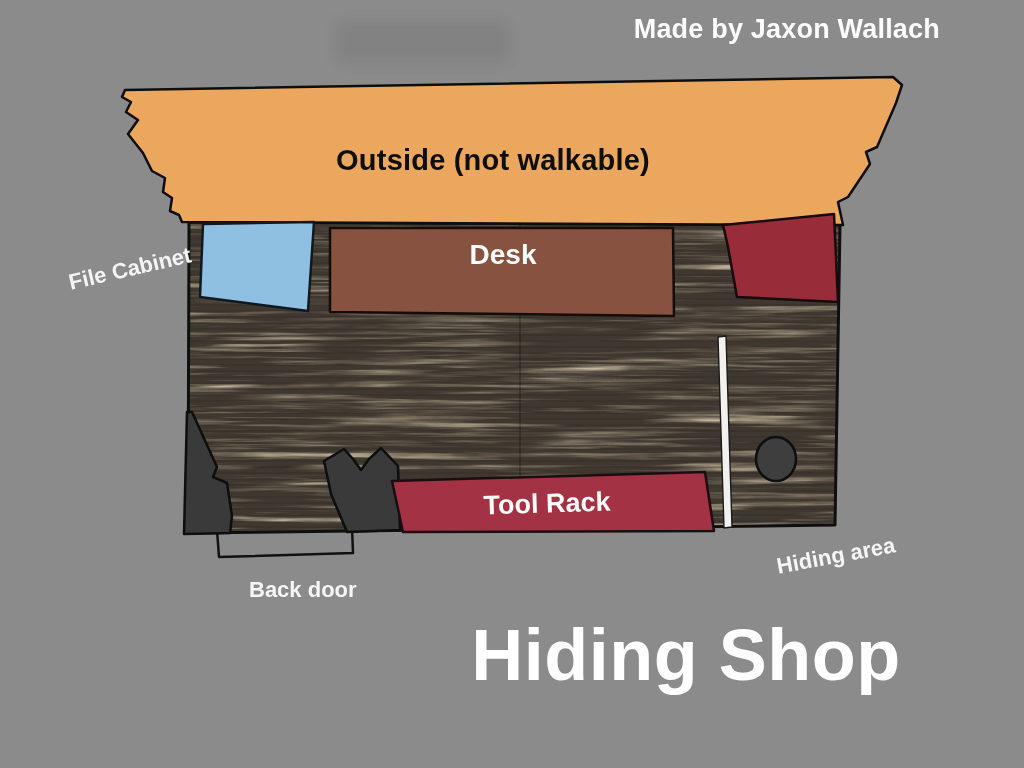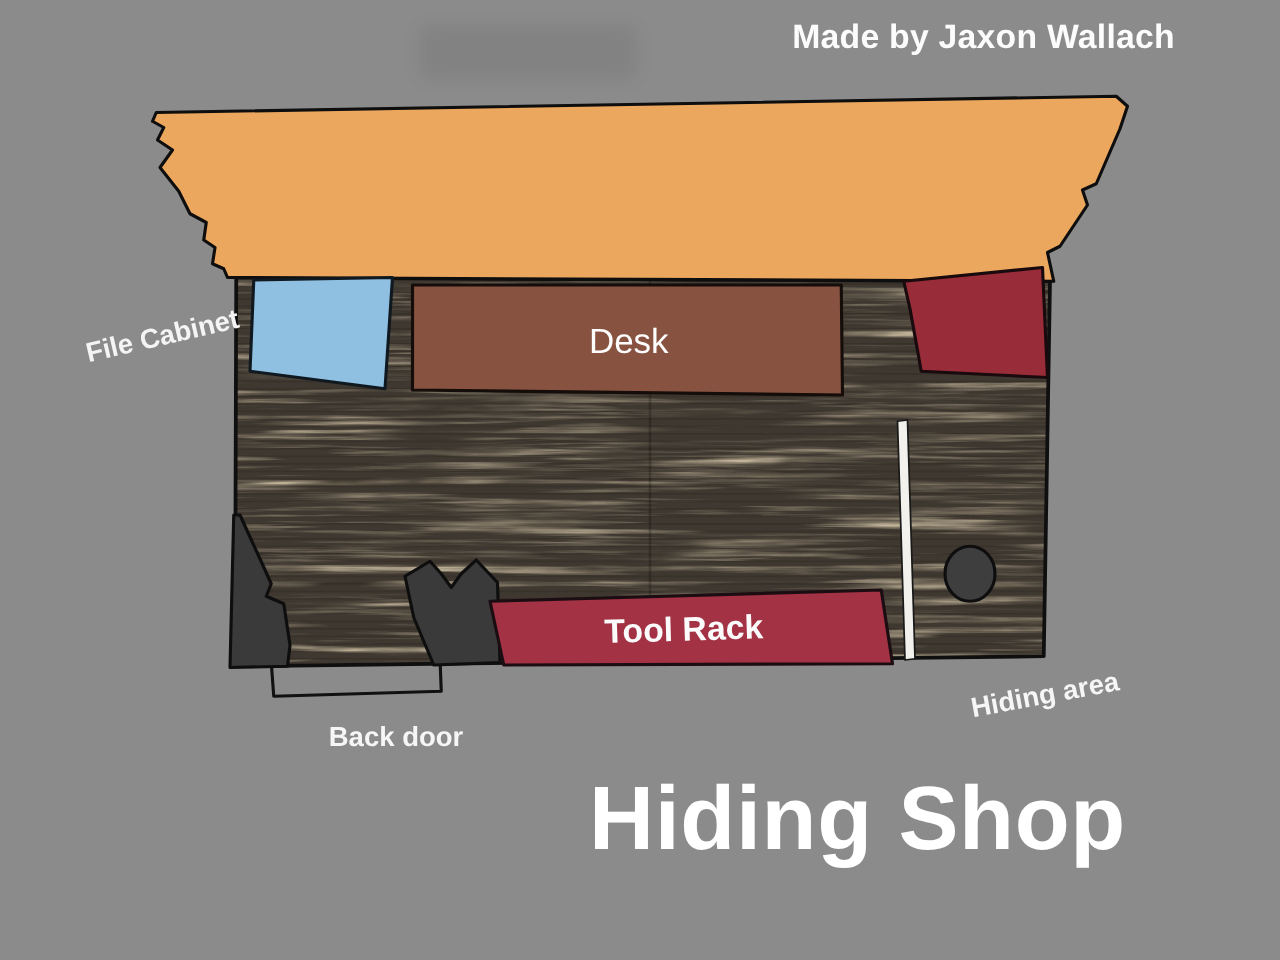--- a/index.html
+++ b/index.html
@@ -105,6 +105,7 @@
   </svg>
 
   <div class="lbl lbl-credit">Made by Jaxon Wallach</div>
+  <div class="lbl lbl-outside">Outside (not walkable)</div>
   <div class="lbl lbl-filecab">File Cabinet</div>
   <div class="lbl lbl-desk">Desk</div>
   <div class="lbl lbl-toolrack">Tool Rack</div>

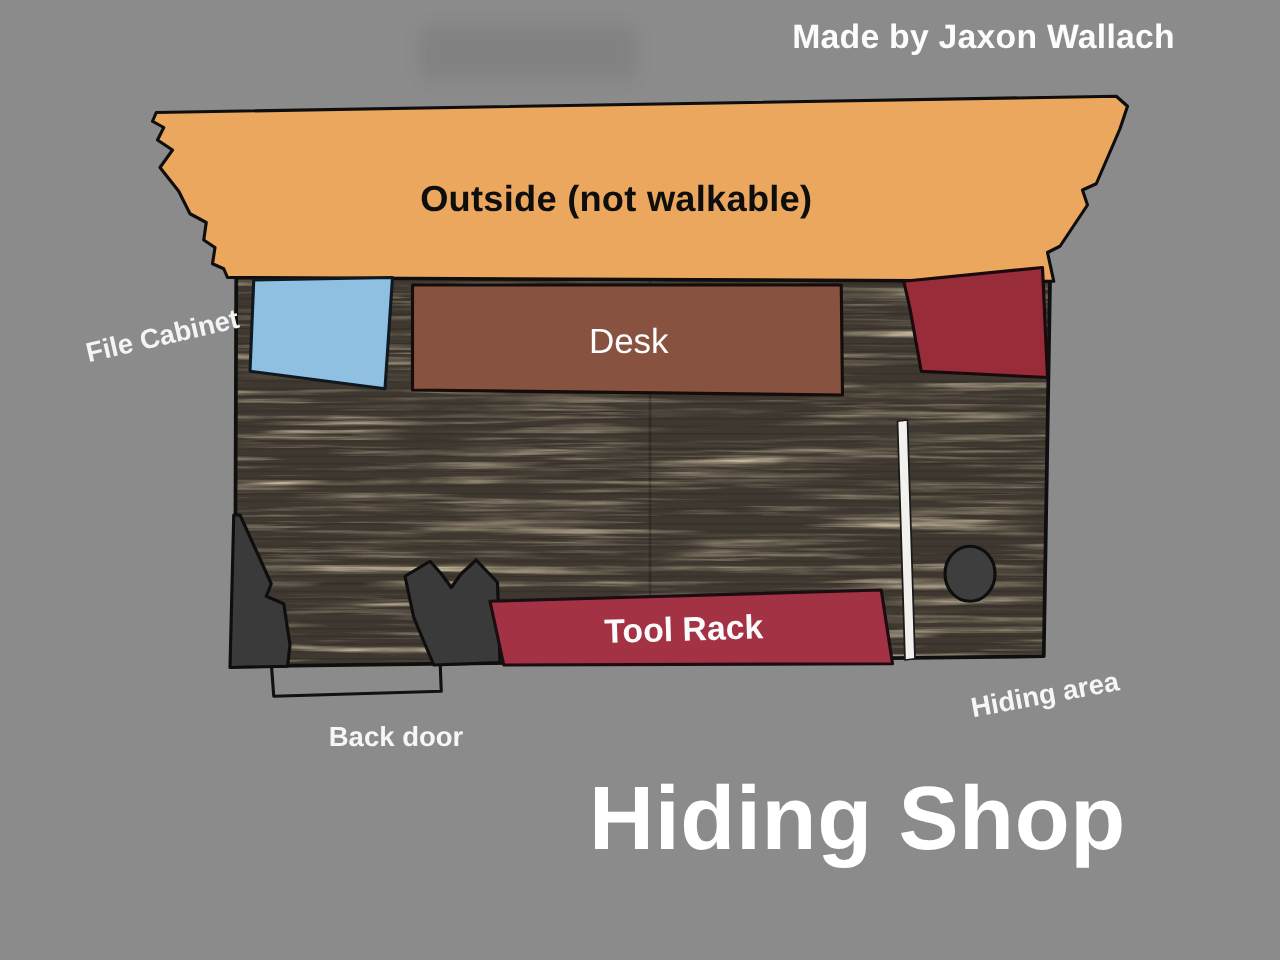--- a/index.html
+++ b/index.html
@@ -20,8 +20,8 @@
     font-size:29px;font-weight:600;color:#0E0E0E;letter-spacing:.2px;
   }
   .lbl-desk{
-    left:503px;top:273px;transform:translate(-50%,-50%);
-    font-size:28px;font-weight:400;color:#FDFDFD;
+    left:503px;top:255px;transform:translate(-50%,-50%);
+    font-size:28px;font-weight:700;color:#FDFDFD;
   }
   .lbl-filecab{
     left:130px;top:269px;transform:translate(-50%,-50%) rotate(-13deg);

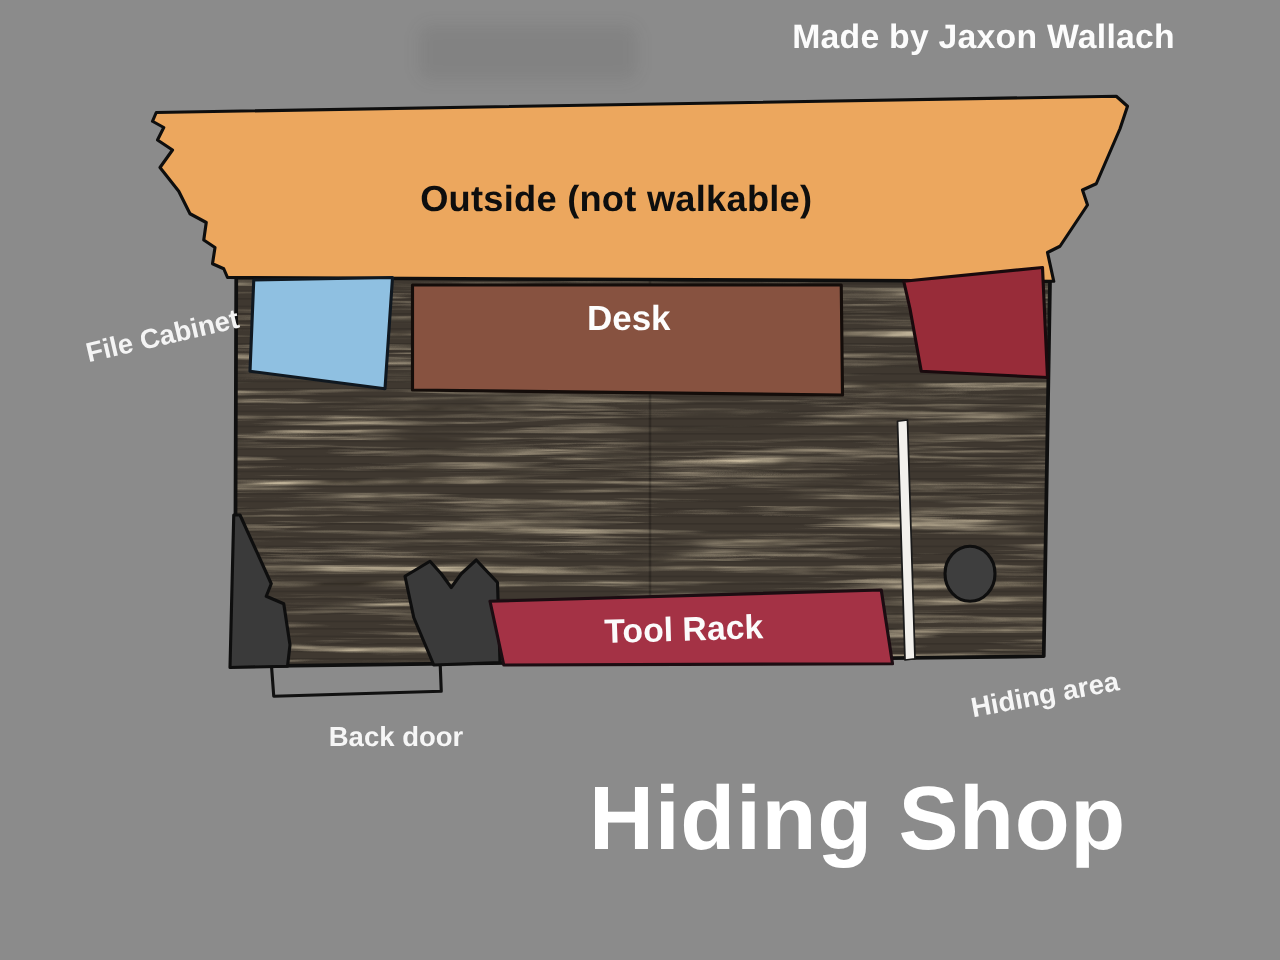--- a/index.html
+++ b/index.html
@@ -32,7 +32,7 @@
     font-size:27px;font-weight:600;color:#FBFBFB;
   }
   .lbl-backdoor{
-    left:249px;top:577px;font-size:22px;font-weight:600;color:#F6F6F6;margin-left:14px;
+    left:249px;top:577px;font-size:22px;font-weight:600;color:#F6F6F6;
   }
   .lbl-hiding{
     left:836px;top:556px;transform:translate(-50%,-50%) rotate(-10.5deg);

